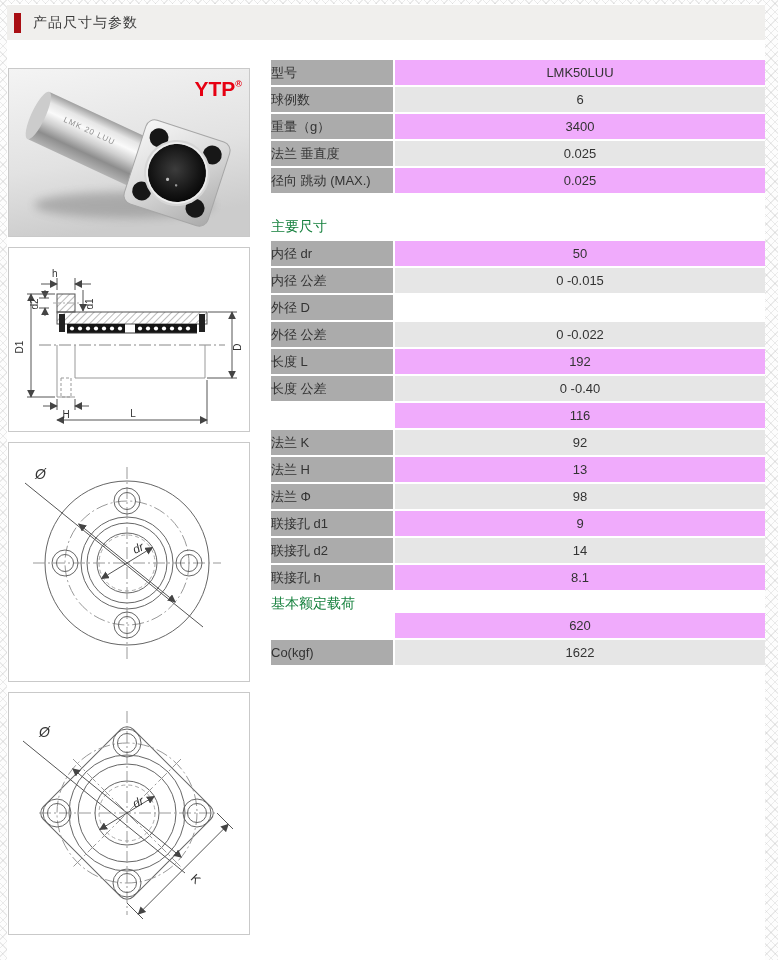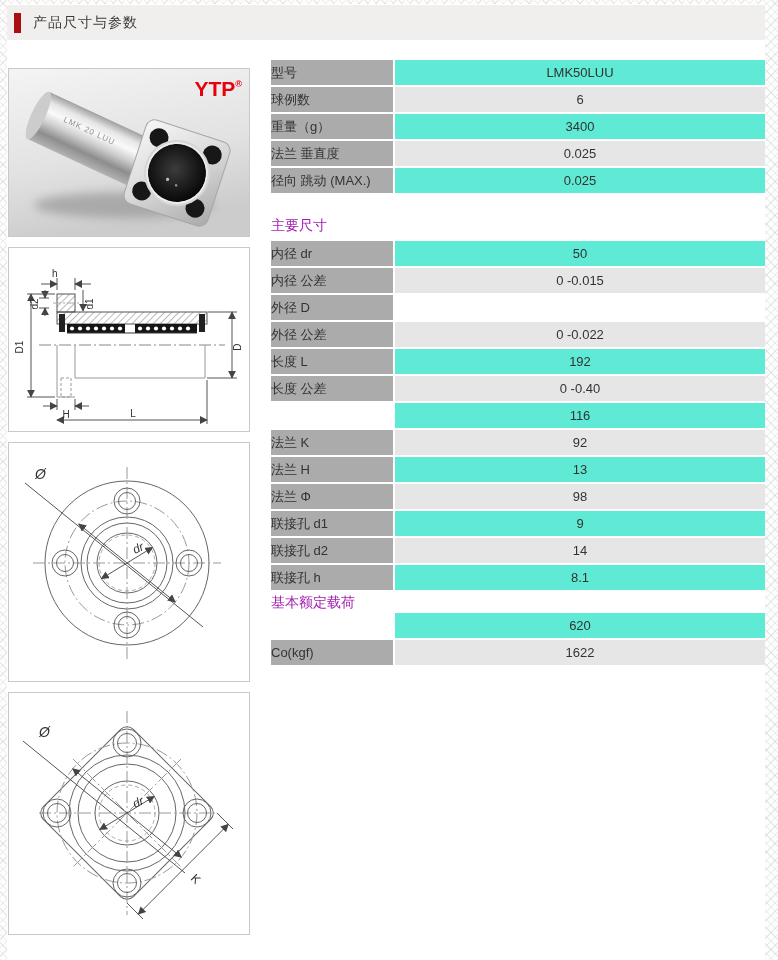--- a/index.html
+++ b/index.html
@@ -27,7 +27,7 @@
   .trow{position:absolute;left:271px;width:494px;height:25px;font-size:13px;color:#333;}
   .trow .lbl{position:absolute;left:0;top:0;width:122px;height:25px;line-height:25px;text-align:left;background:#ababab;color:#333;}
   .trow .val{position:absolute;left:124px;top:0;width:370px;height:25px;line-height:25px;text-align:center;}
-  .trow.odd .val{background:#5eead4;}
+  .trow.odd .val{background:#f0abfc;}
   .trow.even .val{background:#e6e6e6;}
   .sec-h{position:absolute;left:271px;font-size:14px;color:#a21caf;height:20px;line-height:20px;font-family:Liberation Serif, serif;}
   svg text{font-family:"Liberation Sans","DejaVu Sans",sans-serif;}

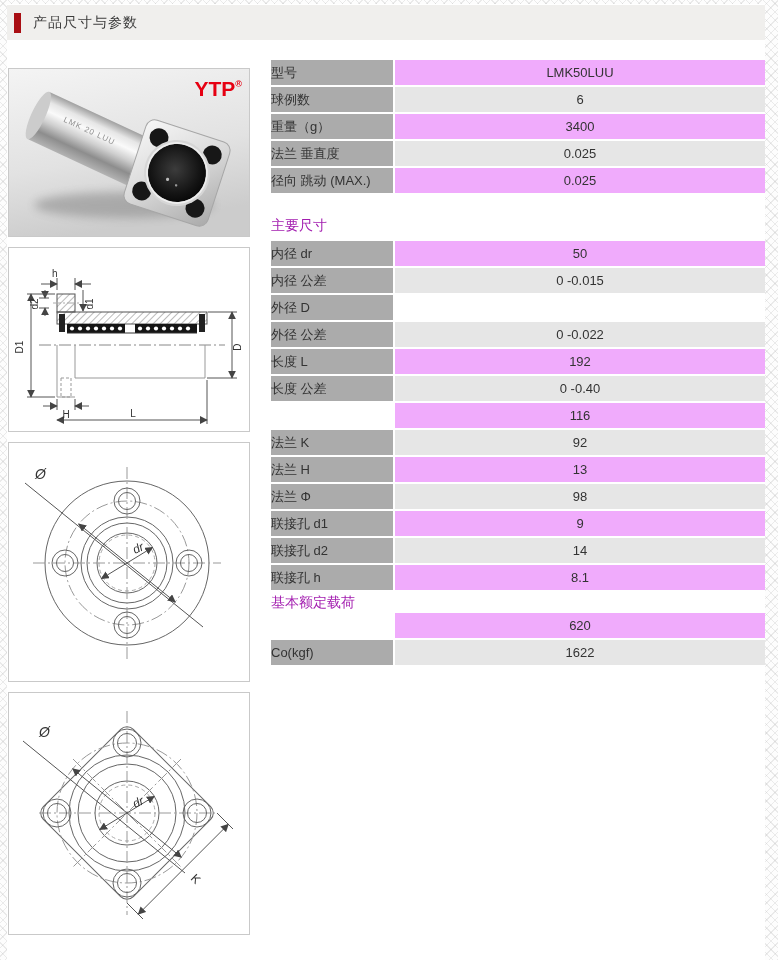--- a/index.html
+++ b/index.html
@@ -29,7 +29,7 @@
   .trow .val{position:absolute;left:124px;top:0;width:370px;height:25px;line-height:25px;text-align:center;}
   .trow.odd .val{background:#f0abfc;}
   .trow.even .val{background:#e6e6e6;}
-  .sec-h{position:absolute;left:271px;font-size:14px;color:#a21caf;height:20px;line-height:20px;font-family:Liberation Serif, serif;}
+  .sec-h{position:absolute;left:271px;font-size:14px;color:#15803d;height:20px;line-height:20px;}
   svg text{font-family:"Liberation Sans","DejaVu Sans",sans-serif;}
 </style>
 </head>

